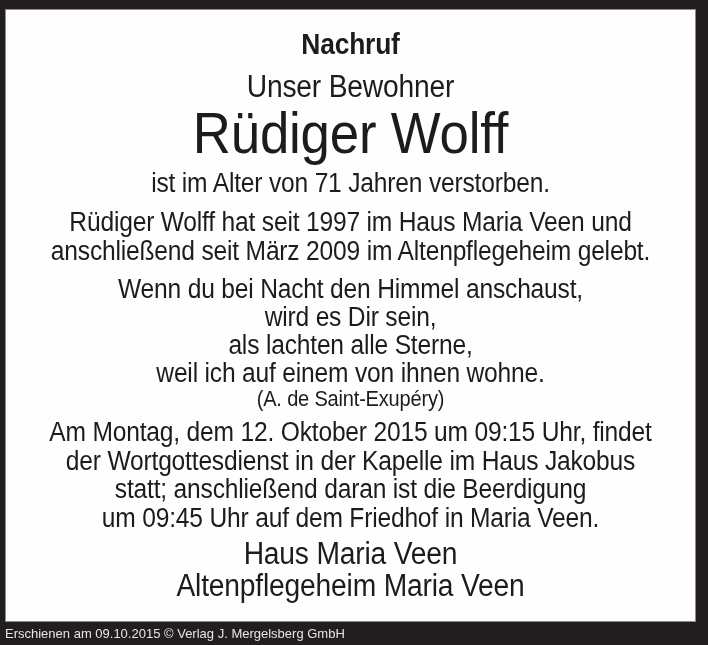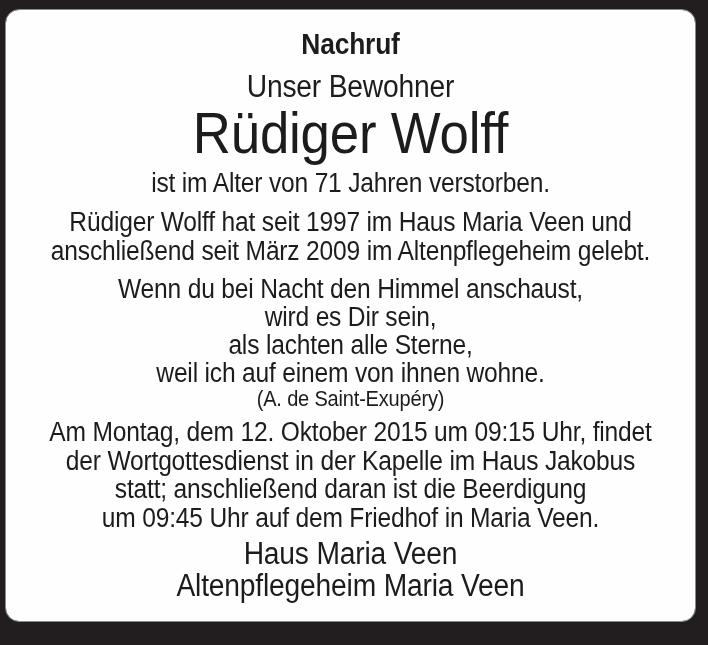--- a/index.html
+++ b/index.html
@@ -24,7 +24,6 @@
     bottom: 24px;
     background: #fefefe;
     outline: 1px solid #8d8a8b;
-    border-radius: 13px;
   }
   .content {
     position: absolute;

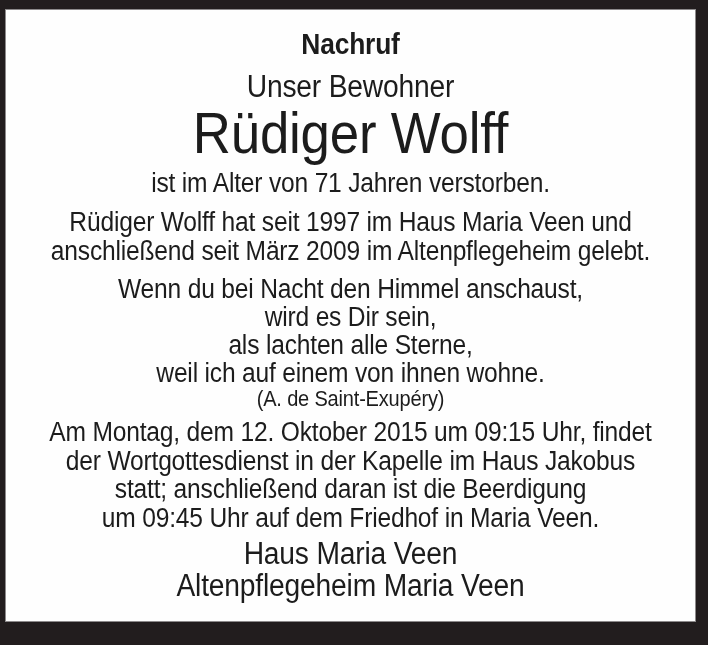--- a/index.html
+++ b/index.html
@@ -136,6 +136,7 @@
     </div>
   </div>
 
+  <div class="imprint">Erschienen am 09.10.2015 © Verlag J. Mergelsberg GmbH</div>
 
 </div>
 

